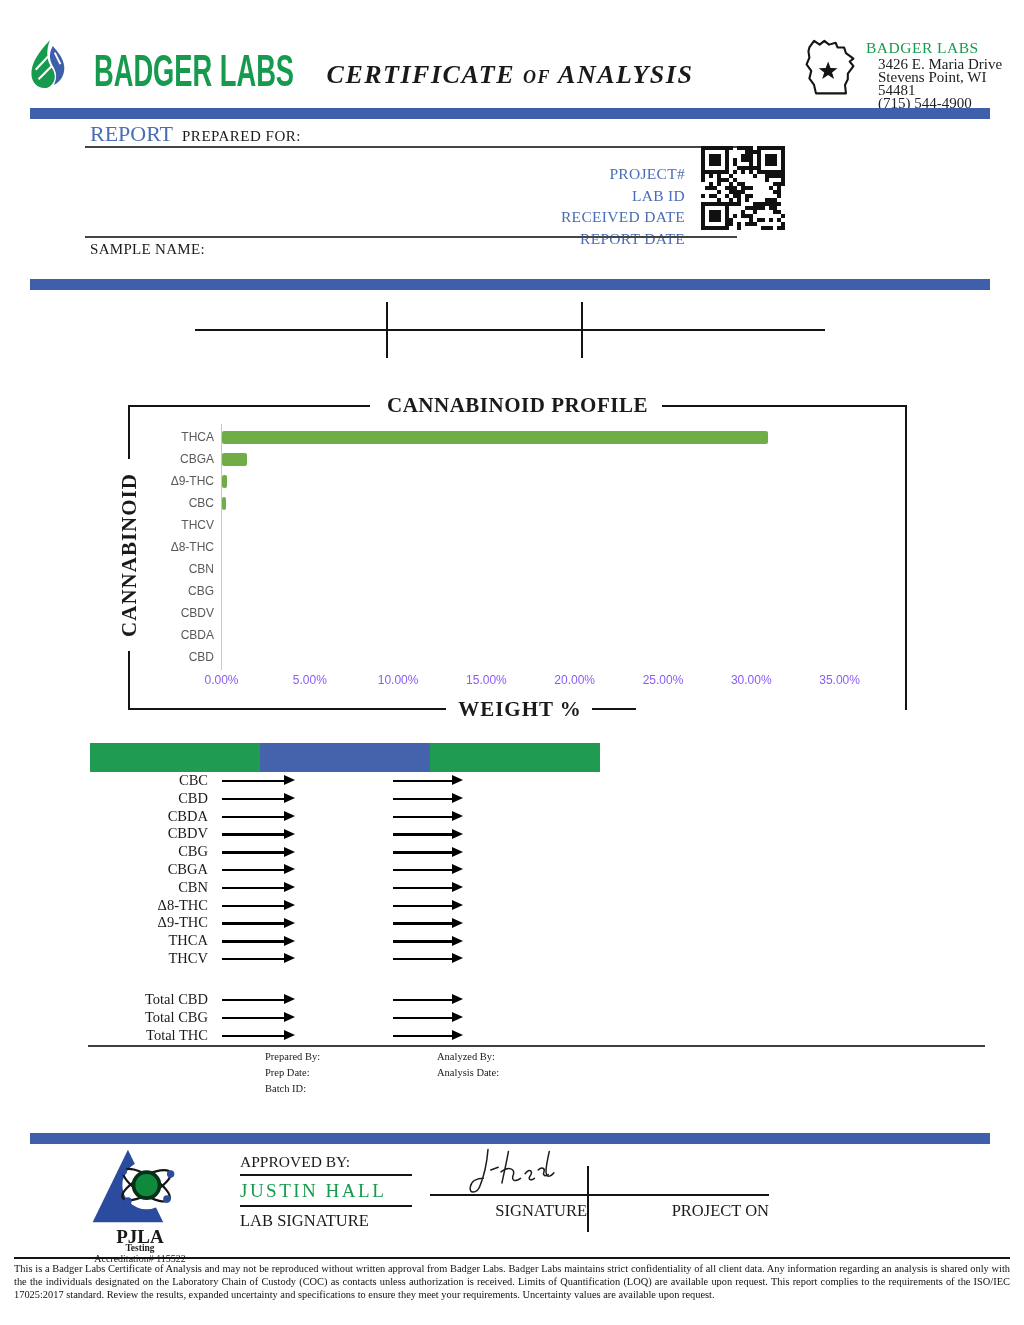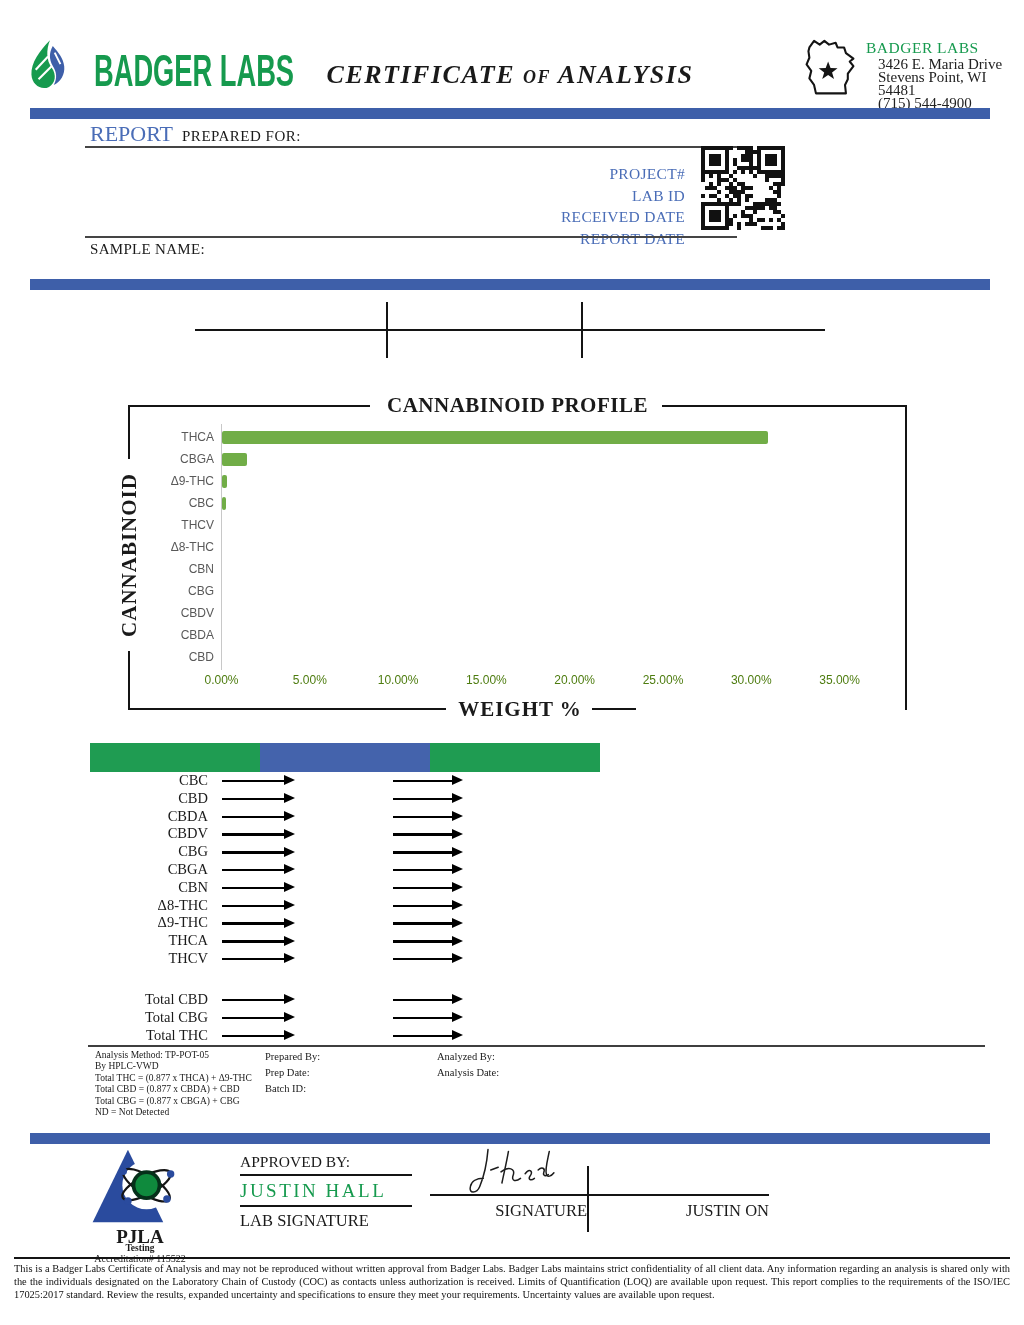--- a/index.html
+++ b/index.html
@@ -35,7 +35,7 @@
   .cbararea{flex:1;position:relative;height:13px;}
   .cbar{height:13px;background:#71ad47;border-radius:2px;}
   .ctick{position:absolute;width:64px;text-align:center;font-family:"Liberation Sans","DejaVu Sans",sans-serif;
-         font-size:12px;color:#4d7c0f;}
+         font-size:12px;color:#8b5cf6;}
   .axisline{background:#c8c8c8;}
 
   

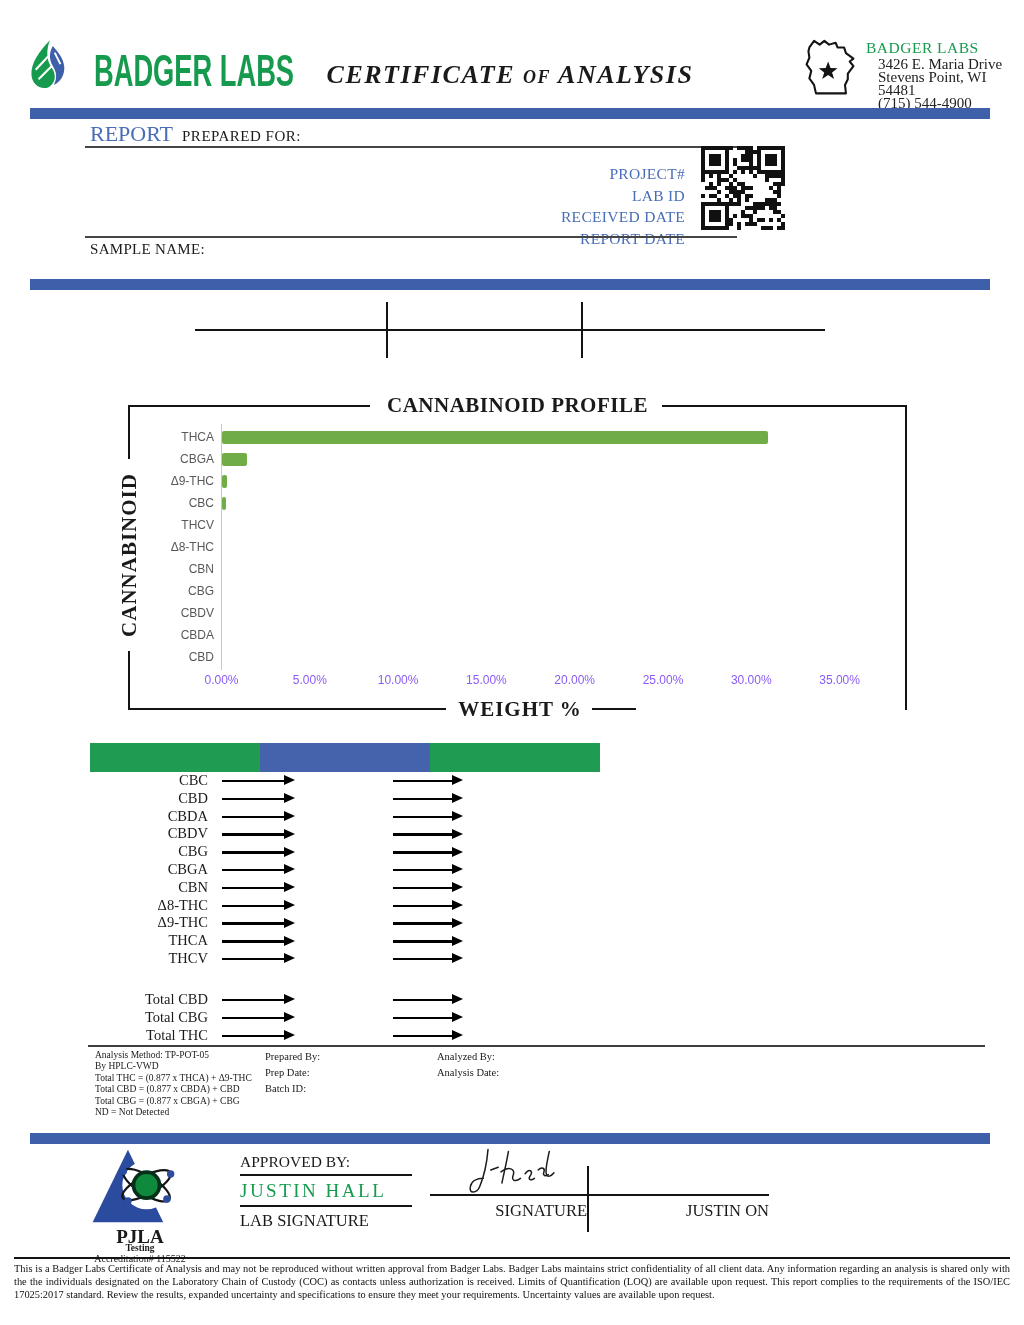--- a/index.html
+++ b/index.html
@@ -508,14 +508,6 @@
 
   <div class="abs" style="left:88px;top:1045px;width:897px;height:1.6px;background:#3f3f3f;"></div>
 
-  <div class="abs notes-left" style="left:95px;top:1050px;width:165px;">
-      <div>Analysis Method: TP-POT-05</div>
-      <div>By HPLC-VWD</div>
-      <div>Total THC = (0.877 x  THCA) + Δ9-THC</div>
-      <div>Total CBD = (0.877 x  CBDA) + CBD</div>
-      <div>Total CBG = (0.877 x  CBGA) + CBG</div>
-      <div>ND = Not Detected</div>
-    </div>
   <div class="abs notes-col" style="left:265px;top:1051px;">
     <div>Prepared By:</div>
     <div>Prep Date:</div>

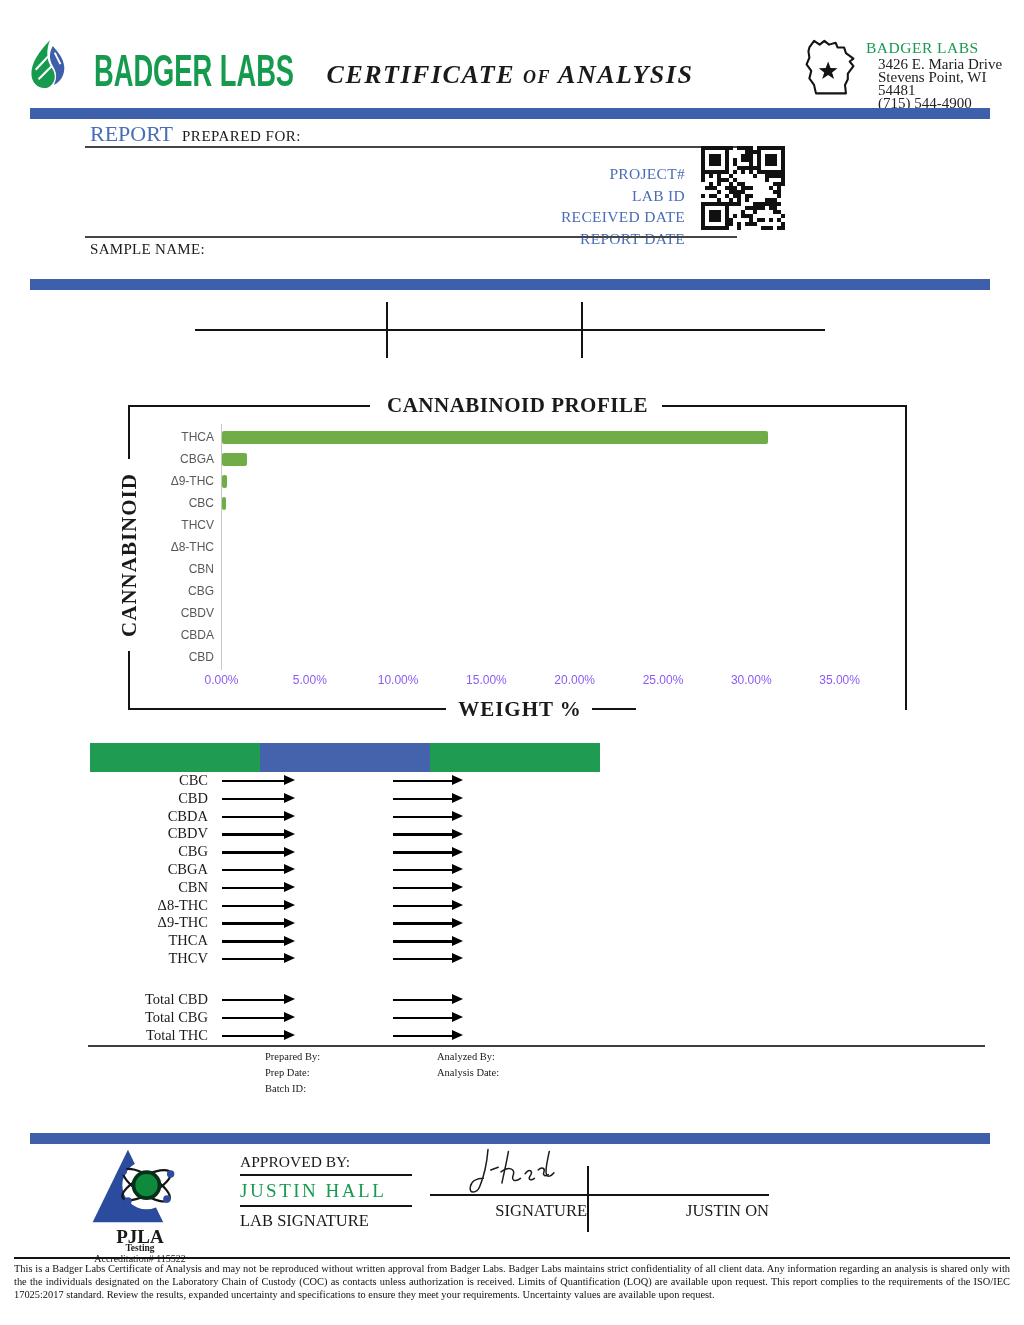--- a/index.html
+++ b/index.html
@@ -562,7 +562,7 @@
   <div class="abs rule-dark" style="left:587px;top:1166px;width:2px;height:66px;"></div>
   <div class="abs rule-dark" style="left:589px;top:1194px;width:180px;height:2px;"></div>
   <div class="abs sig-label" style="left:430px;top:1201px;width:157px;">SIGNATURE</div>
-  <div class="abs sig-label" style="left:589px;top:1201px;width:180px;">JUSTIN ON</div>
+  <div class="abs sig-label" style="left:589px;top:1201px;width:180px;">PROJECT ON</div>
 
   <div class="abs rule-dark" style="left:14px;top:1257px;width:996px;height:2.4px;"></div>
   <div class="abs disclaimer" style="left:14px;top:1262px;width:996px;">This is a Badger Labs Certificate of Analysis and may not be reproduced without written approval from Badger Labs. Badger Labs maintains strict confidentiality of all client data. Any information regarding an analysis is shared only with the the individuals designated on the Laboratory Chain of Custody (COC) as contacts unless authorization is received. Limits of Quantification (LOQ) are available upon request. This report complies to the requirements of the ISO/IEC 17025:2017 standard. Review the results, expanded uncertainty and specifications to ensure they meet your requirements. Uncertainty values are available upon request.</div>

